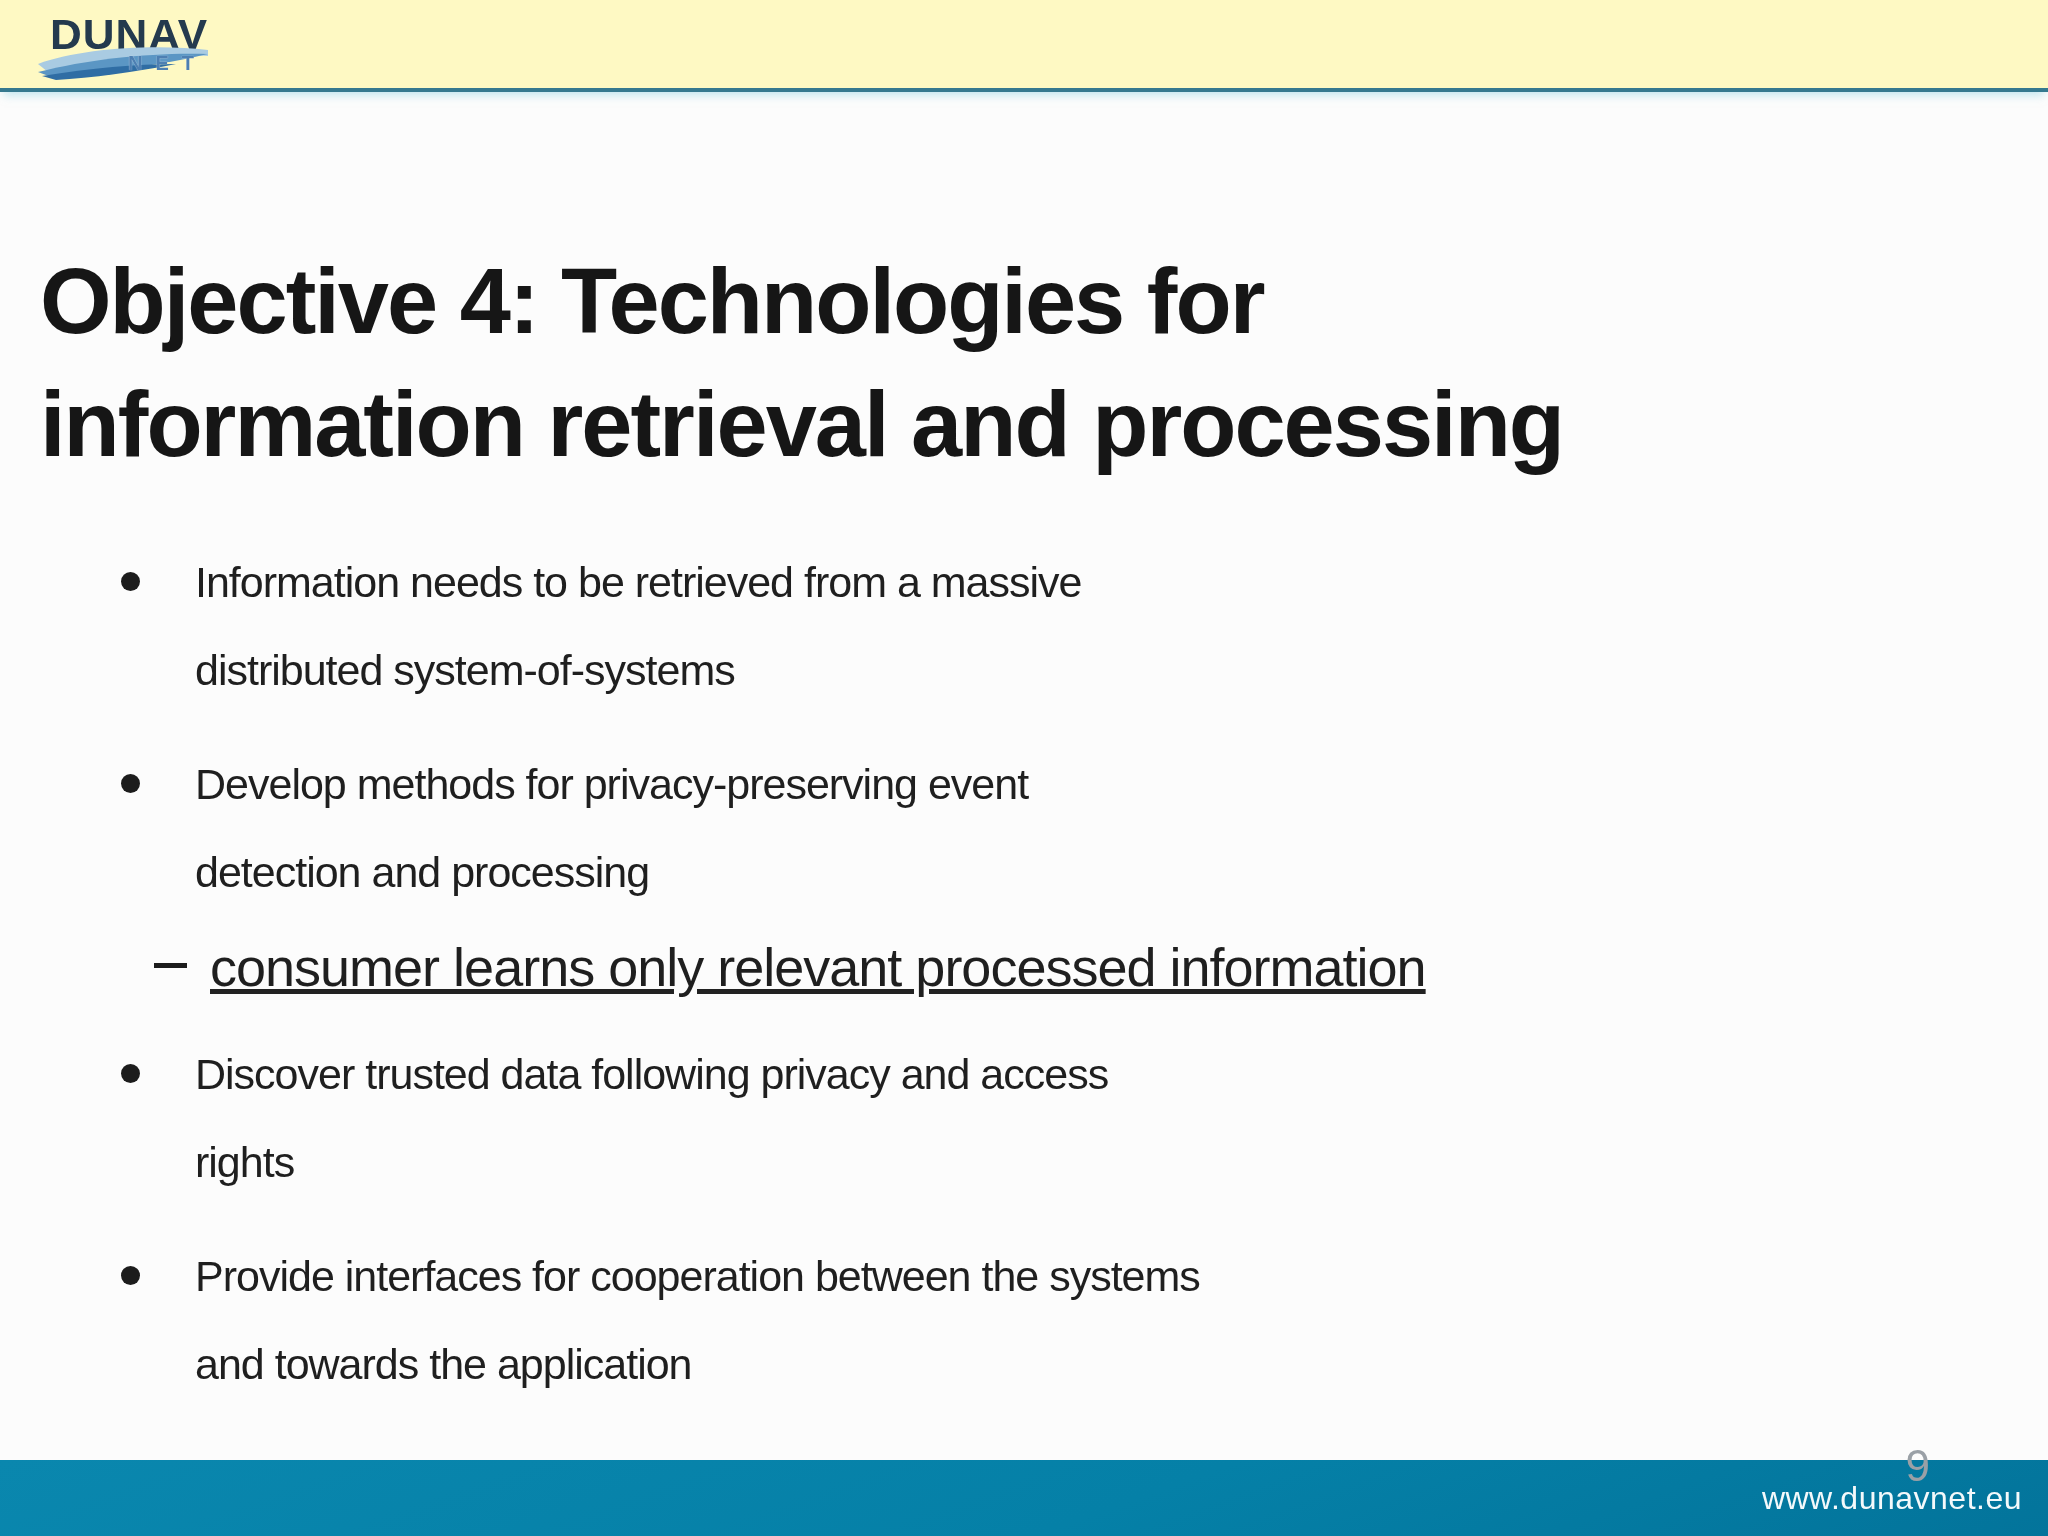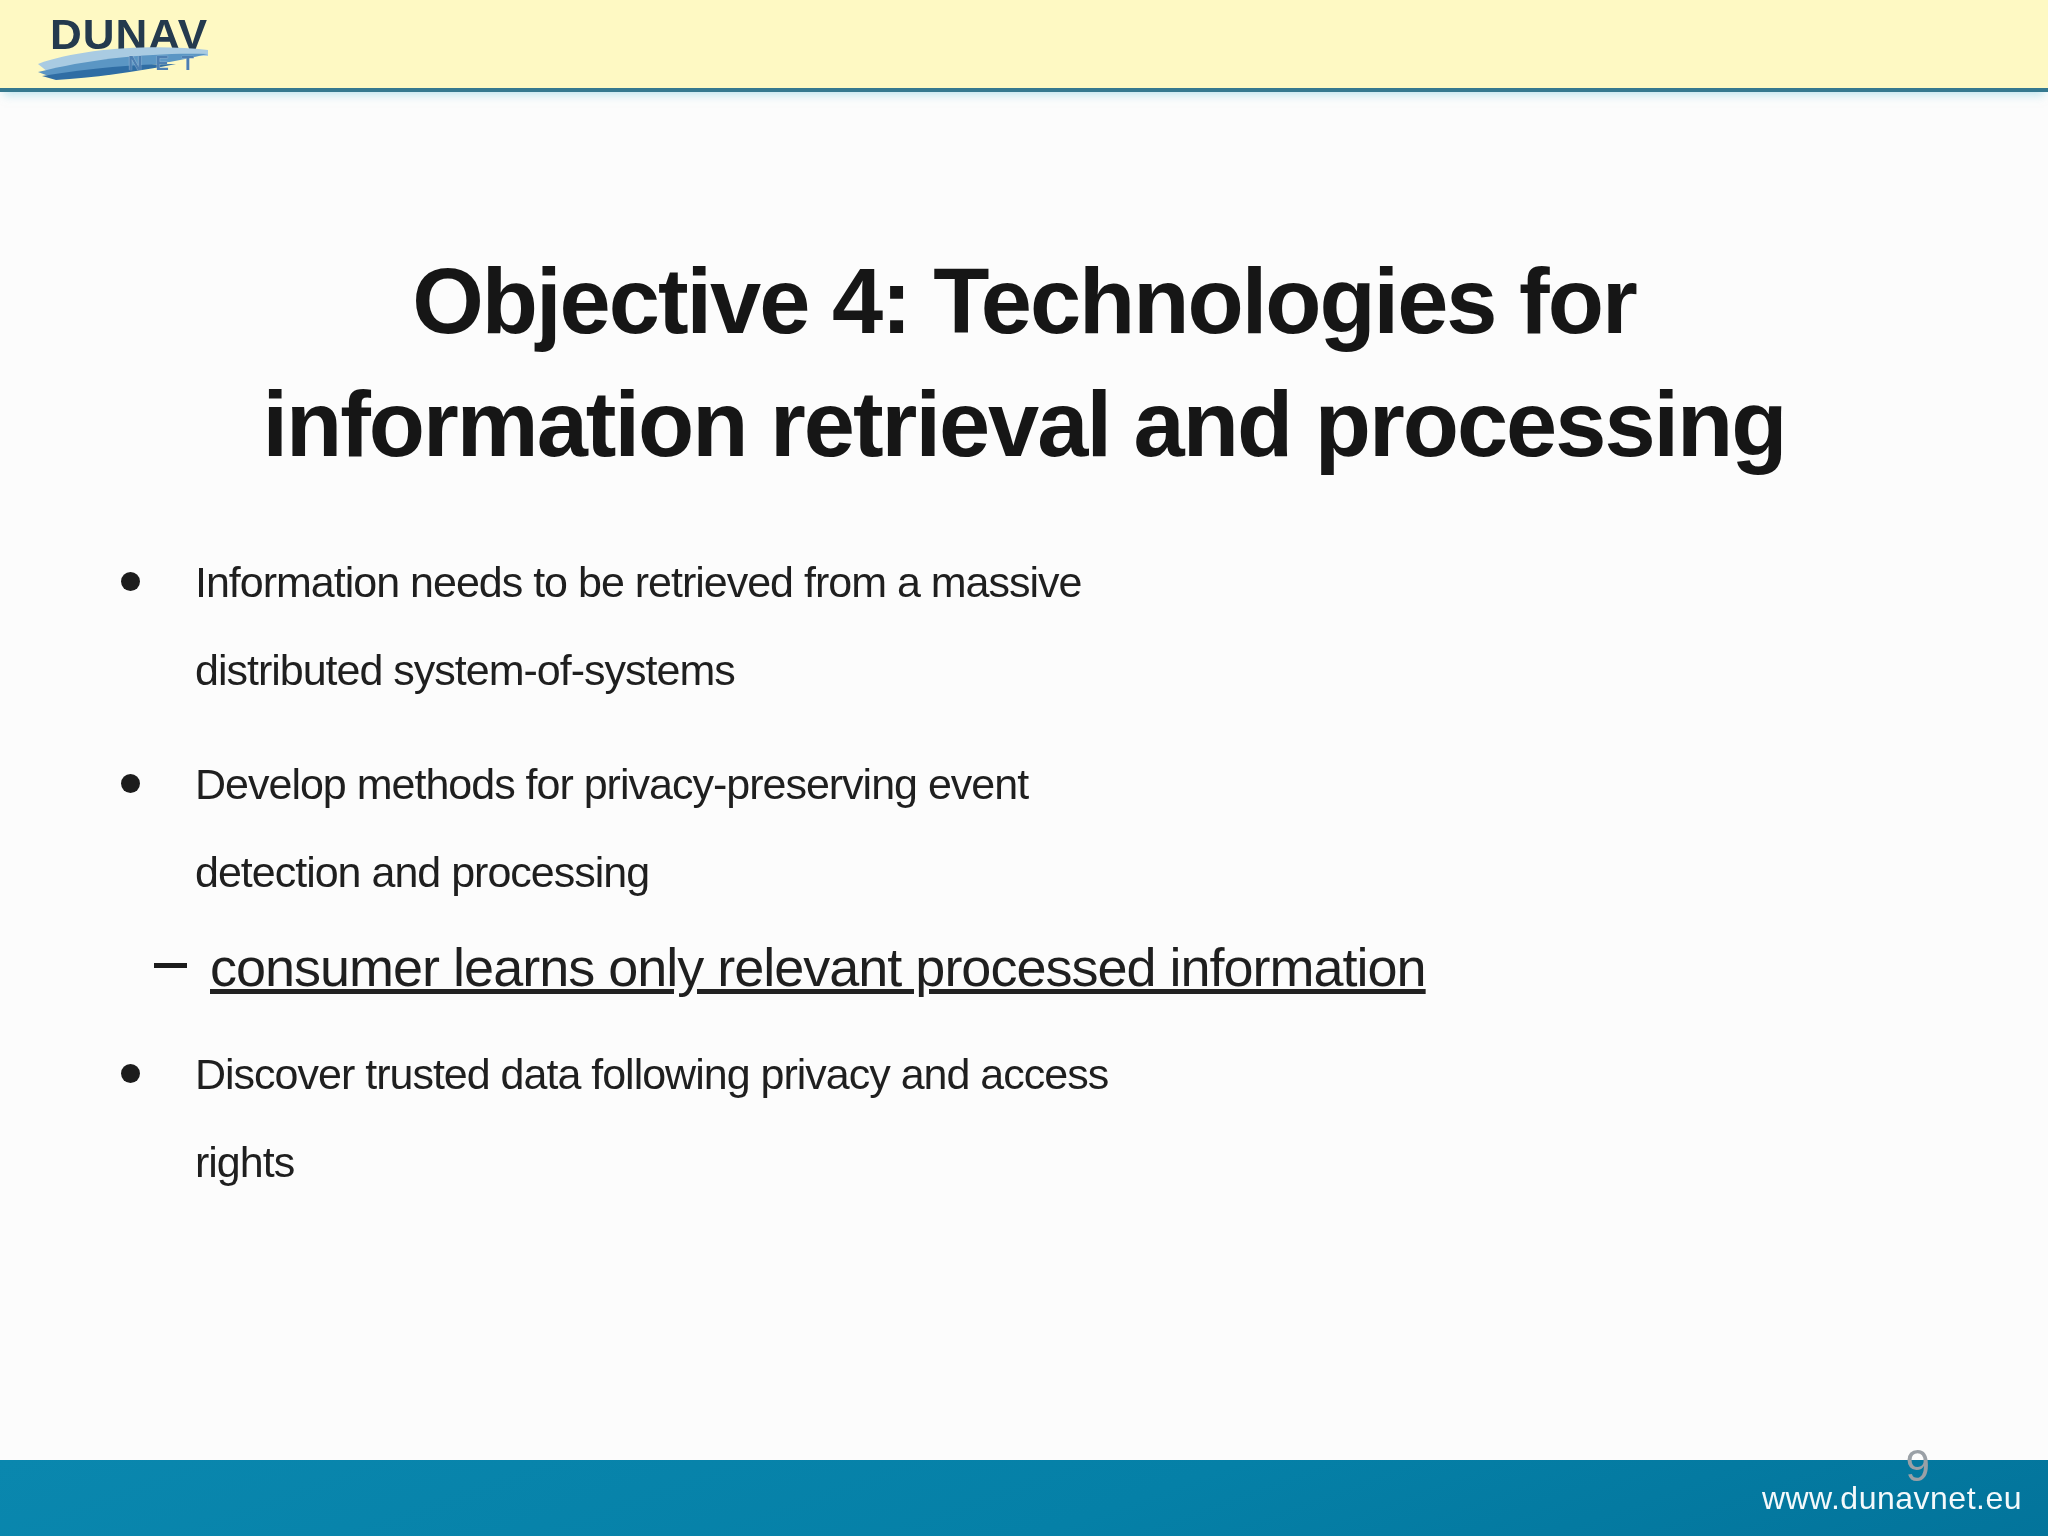--- a/index.html
+++ b/index.html
@@ -63,7 +63,6 @@
   
   .title {
     margin: 148px 40px 0;
-    text-align: center;
     font-size: 92px;
     line-height: 123px;
     font-weight: 700;

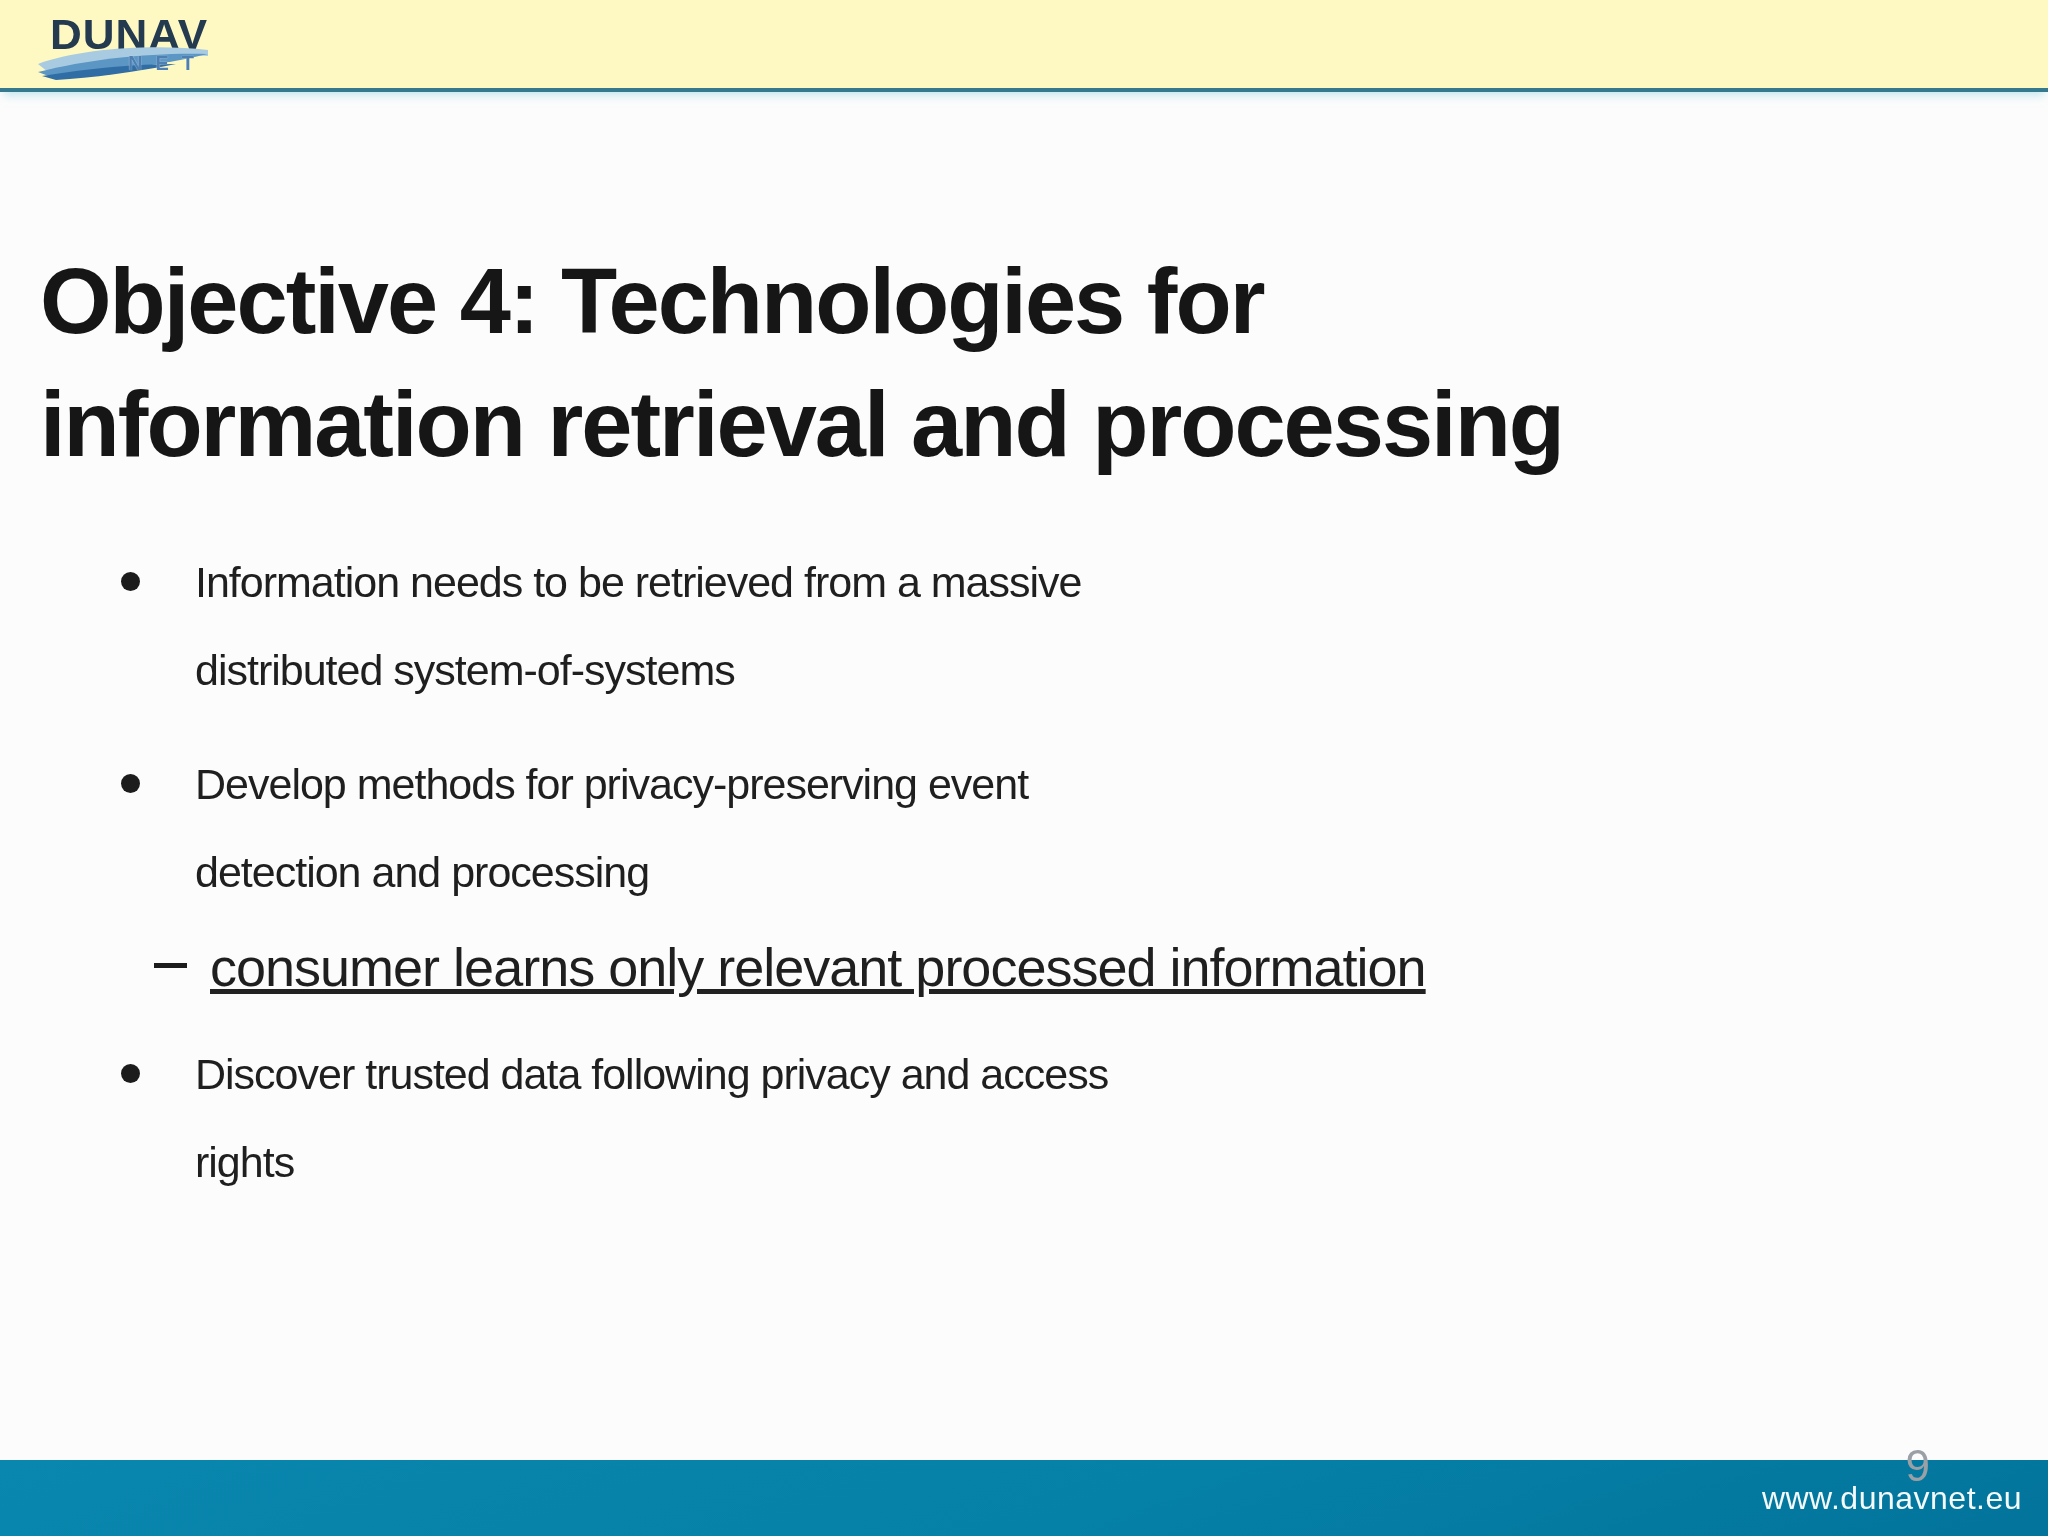--- a/index.html
+++ b/index.html
@@ -209,6 +209,11 @@
 rights</span>
     </li>
 
+    <li class="bullet">
+      <span class="dot"></span>
+      <span class="bullet-text">Provide interfaces for cooperation between the systems
+and towards the application</span>
+    </li>
 
   </ul>
 

